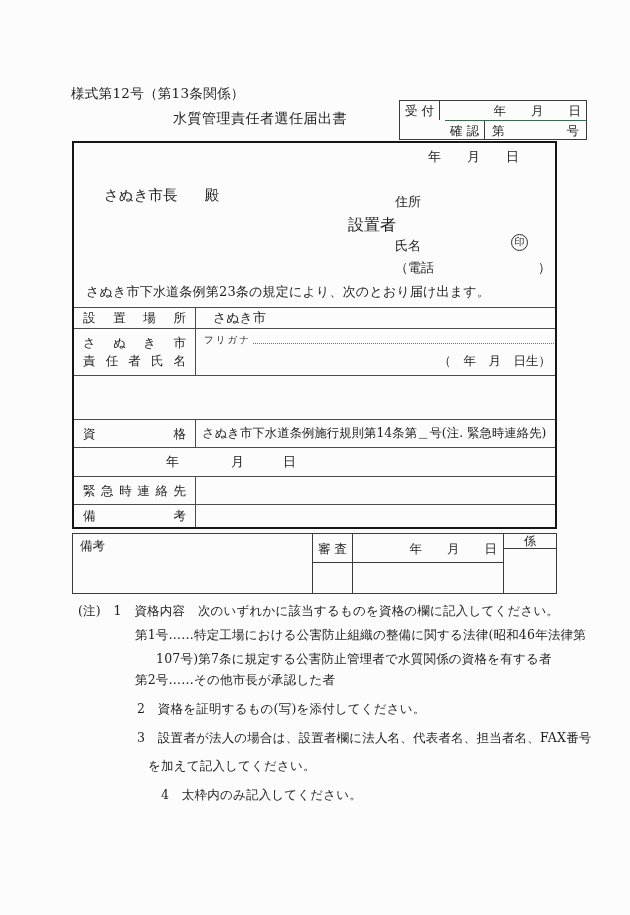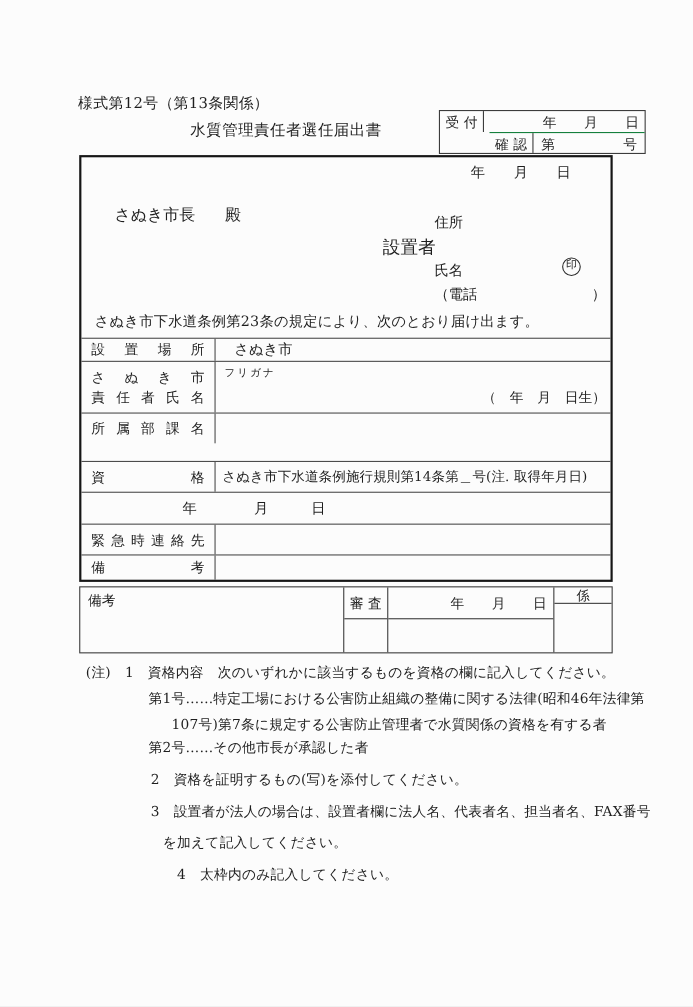--- a/index.html
+++ b/index.html
@@ -53,7 +53,7 @@
   .v-place { padding-left:17px; }
   .v-qual  { padding-left:6px; font-size:12.3px; letter-spacing:.1px; }
   .v-date  { padding-left:92px; }
-  .fv-col { flex-direction:row; align-items:stretch; }
+  .fv-col { flex-direction:column; align-items:stretch; }
   .furirow { height:17px; display:flex; align-items:flex-end; }
   .furirow .ftxt { padding-left:8px; font-size:9.5px; letter-spacing:2px; line-height:13px; }
   .furirow .dots { flex:1; border-bottom:1.4px dotted #6e6e6e; margin:0 1px 2px 2px; }

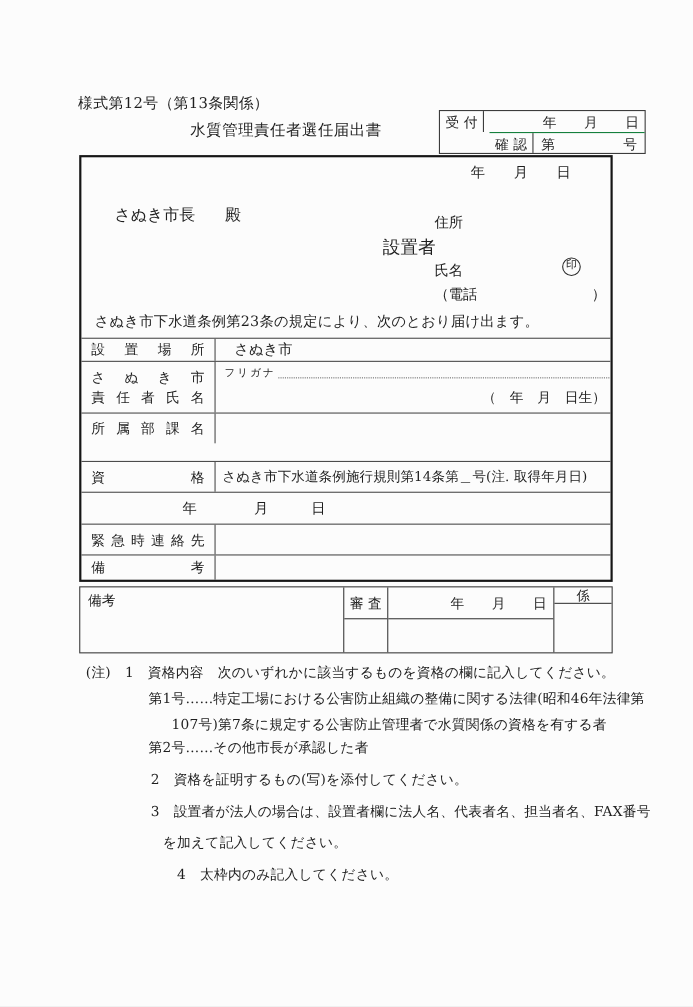--- a/index.html
+++ b/index.html
@@ -146,9 +146,6 @@
       </div>
 
       <div class="frow r3">
-        <div class="flabel">
-            <div class="jl">所属部課名</div>
-          </div>
         <div class="fvalue"></div>
       </div>
 

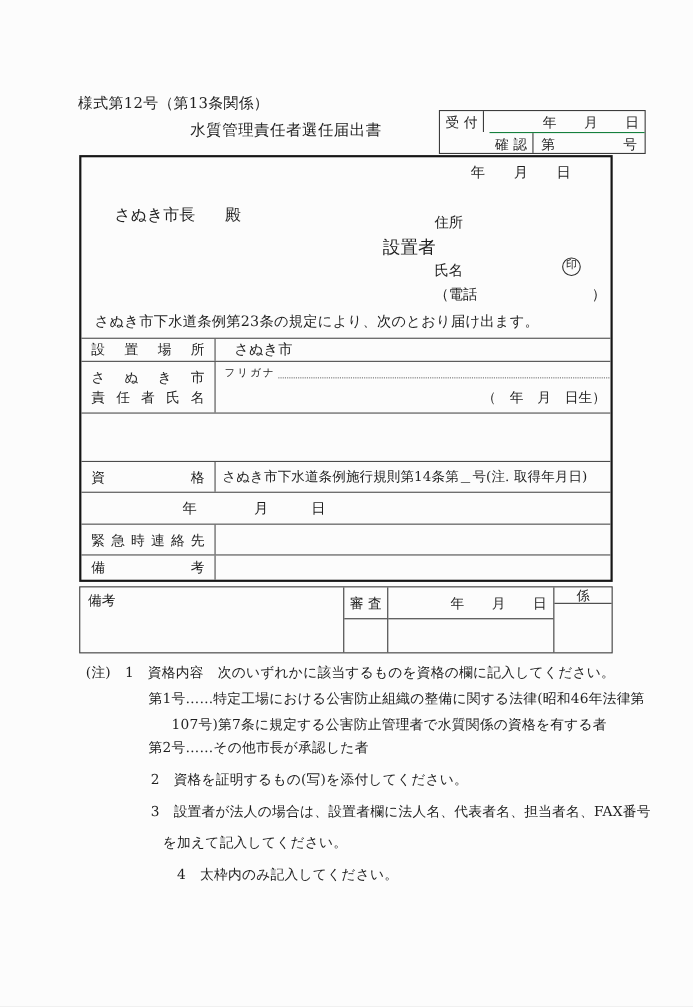--- a/index.html
+++ b/index.html
@@ -153,7 +153,7 @@
         <div class="flabel">
             <div class="jl">資格</div>
           </div>
-        <div class="fvalue v-qual">さぬき市下水道条例施行規則第14条第＿号(注. 取得年月日)</div>
+        <div class="fvalue v-qual">さぬき市下水道条例施行規則第14条第＿号(注. 緊急時連絡先)</div>
       </div>
 
       <div class="frow r5">

